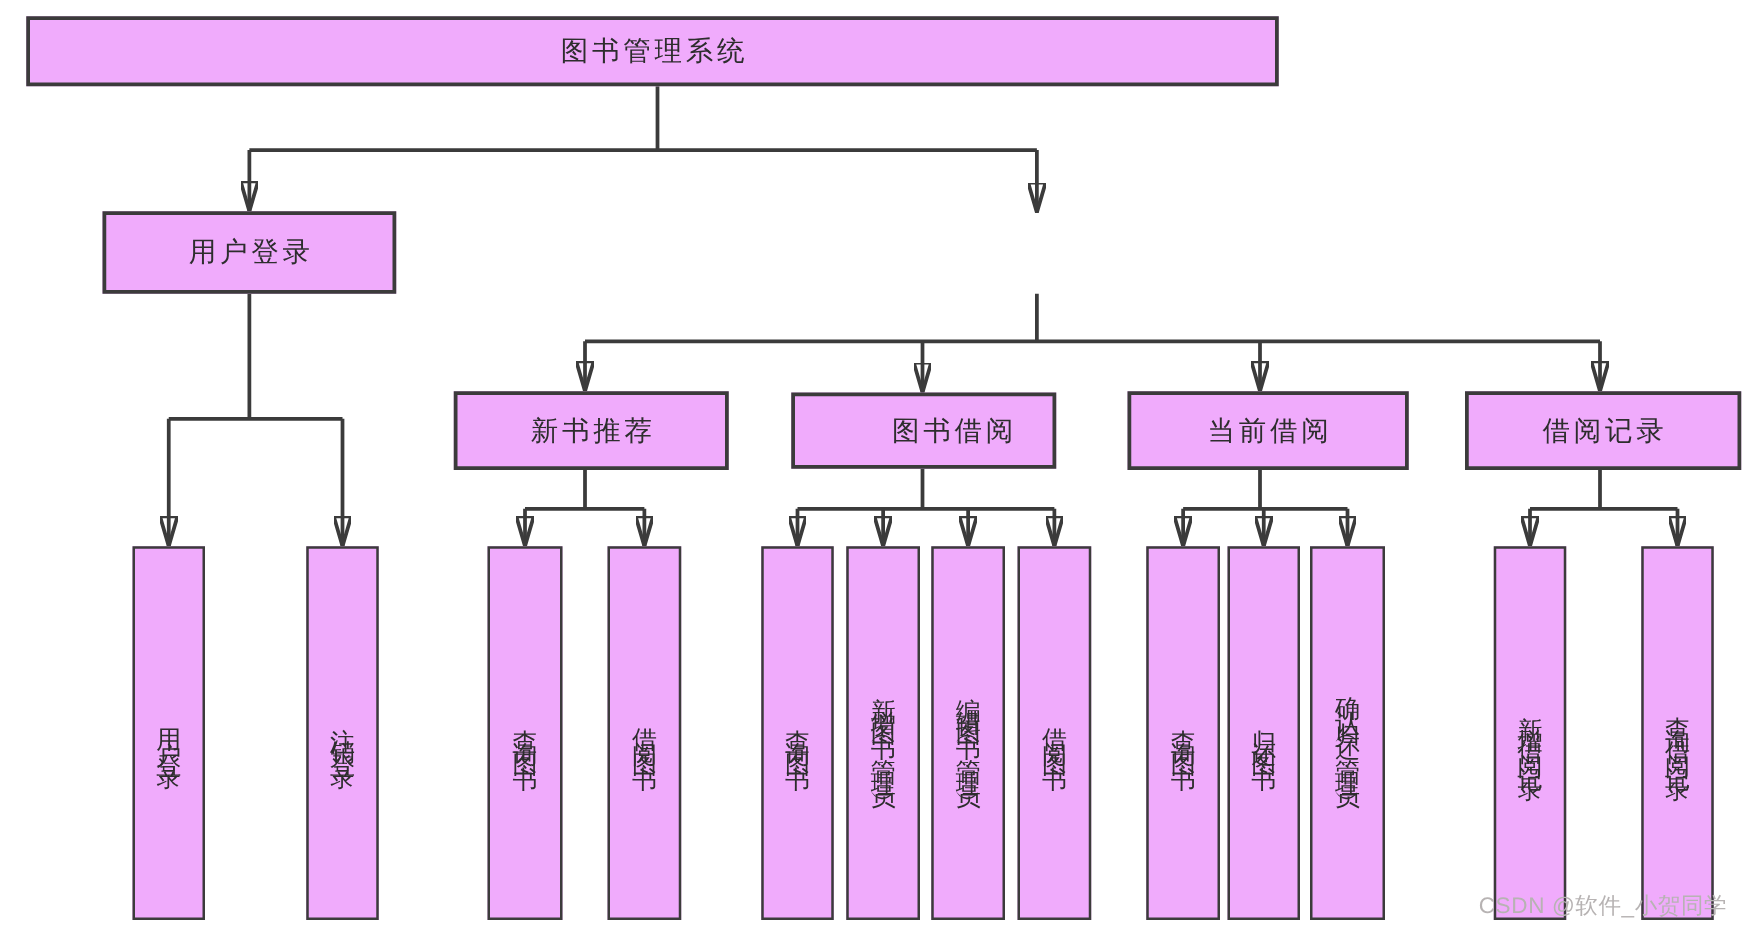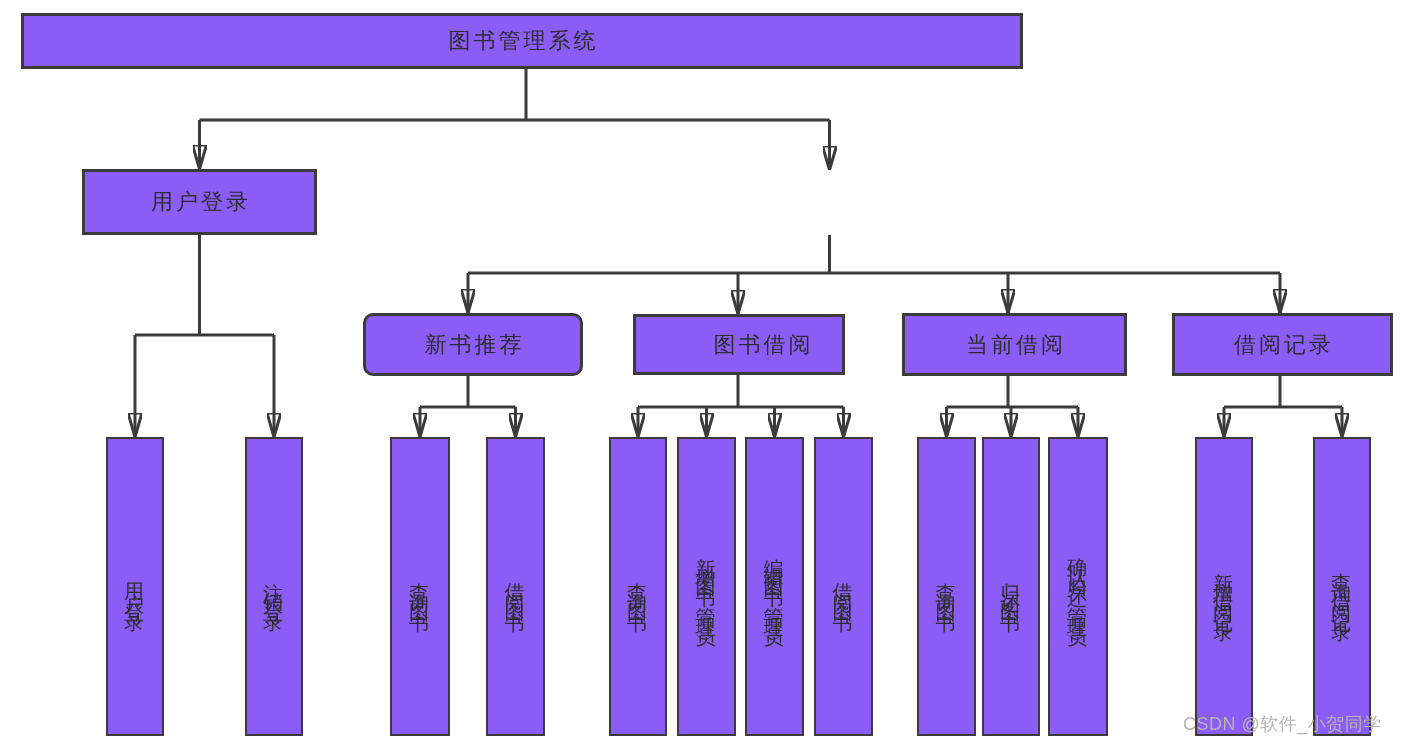--- a/index.html
+++ b/index.html
@@ -30,7 +30,7 @@
   .node {
     position: absolute;
     box-sizing: border-box;
-    background: #8b5cf6;
+    background: #f0abfc;
     border: 3px solid #3b3b3b;
     display: flex;
     align-items: center;

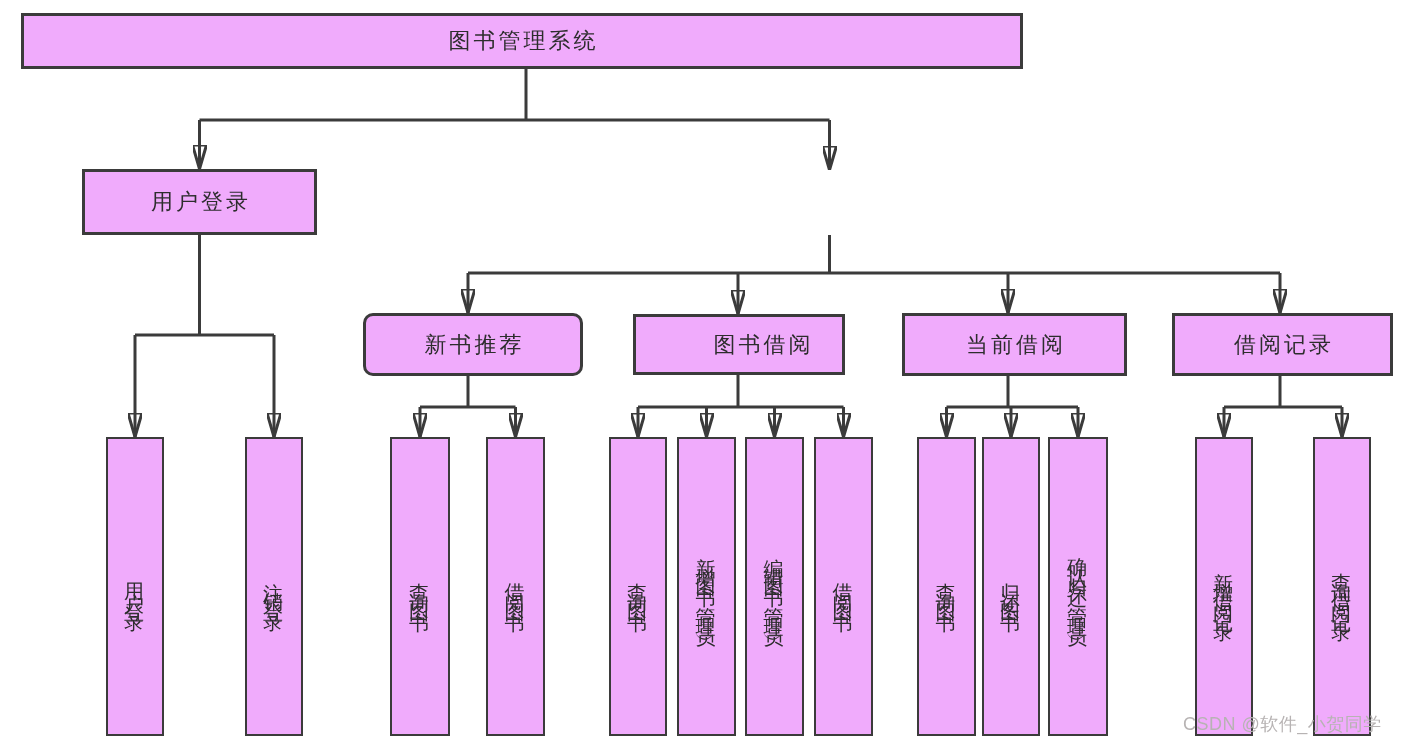--- a/index.html
+++ b/index.html
@@ -120,7 +120,7 @@
     <span class="hlabel">用户登录</span>
   </div>
 
-  <div class="node" style="left:363px; top:313px; width:220px; height:63px;border-radius:10px;">
+  <div class="node" style="left:363px; top:313px; width:220px; height:63px;">
     <span class="hlabel">新书推荐</span>
   </div>
   <div class="node" style="left:633px; top:314px; width:212px; height:61px;padding-left:46px;">

